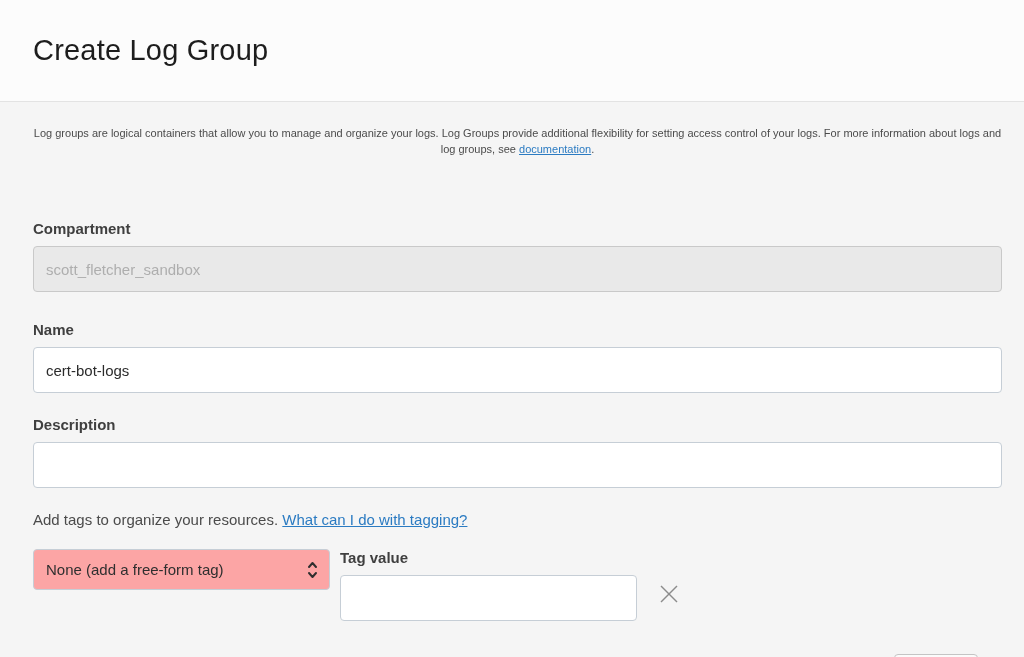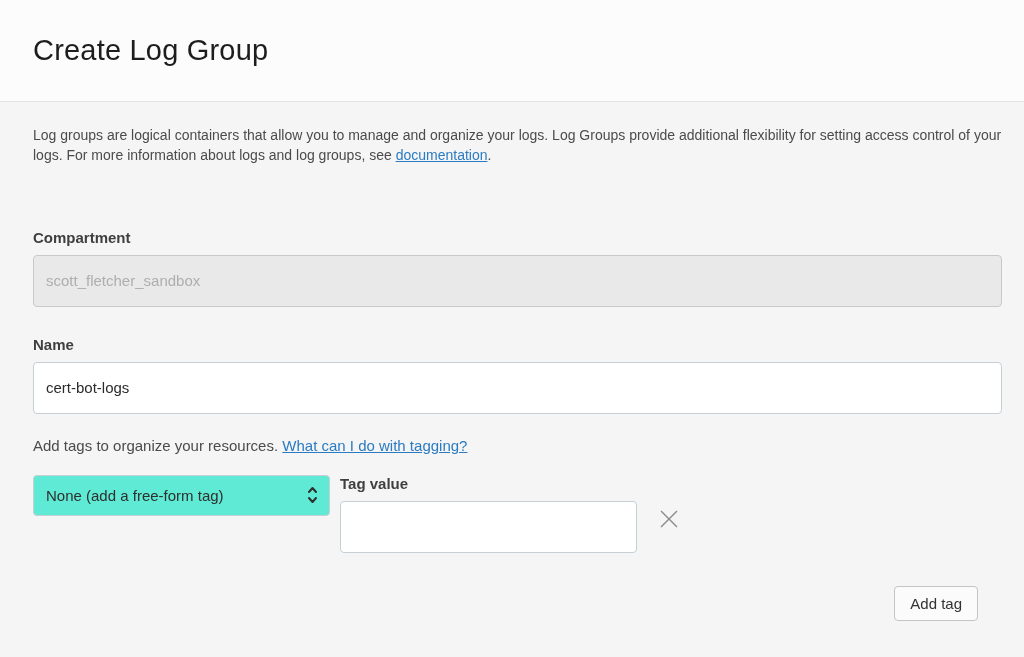--- a/index.html
+++ b/index.html
@@ -27,10 +27,11 @@
     padding: 24px 22px 0 33px;
   }
   .intro {
-    font-size: 14px;
+    font-size: 11px;
     line-height: 1.42;
     color: #4b4b4b;
     max-width: 975px;
+    text-align: center;
   }
   a.link {
     color: #2b7bc2;

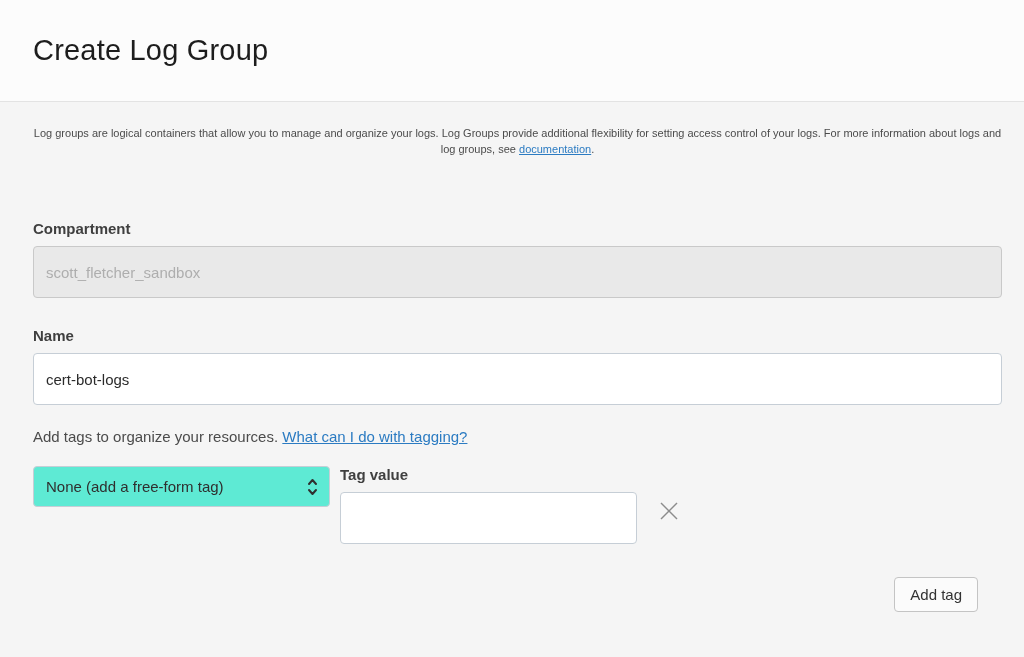--- a/index.html
+++ b/index.html
@@ -51,7 +51,7 @@
   .text-input {
     display: block;
     width: 100%;
-    height: 52px;
+    height: 46px;
     background: #ffffff;
     border: 1px solid #c6ced6;
     border-radius: 4px;

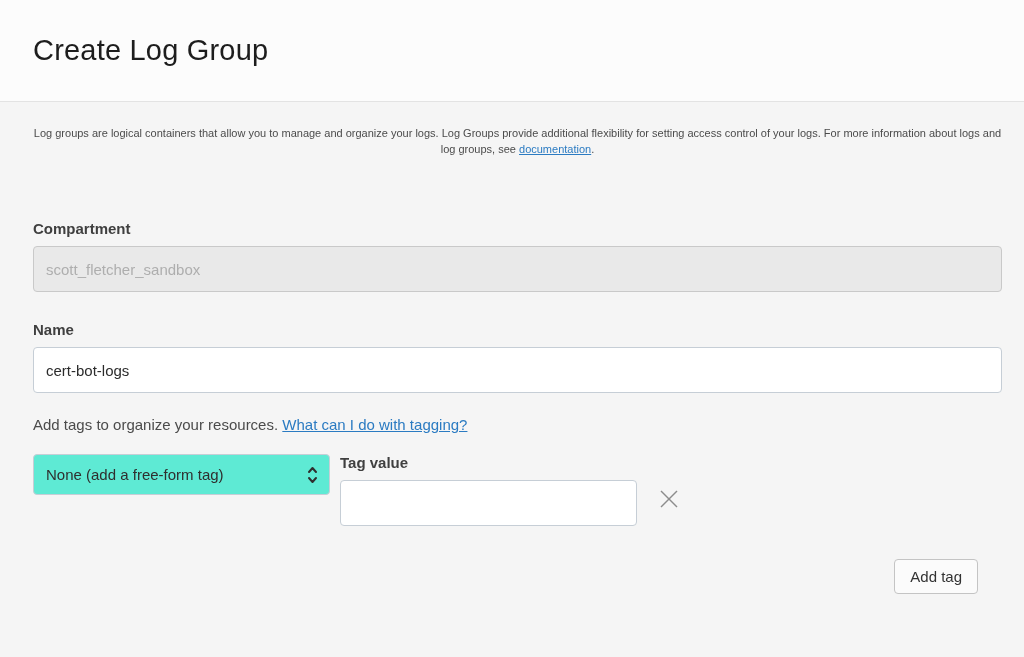--- a/index.html
+++ b/index.html
@@ -143,6 +143,10 @@
     <input class="text-input" type="text" value="cert-bot-logs" style="">
   </div>
 
+  <div class="field-block tight">
+    <label class="field-label">Description</label>
+    <input class="text-input" type="text" value="" style="">
+  </div>
 
   <p class="tags-intro"><span>Add tags to organize your resources. </span><a class="link">What can I do with tagging?</a></p>
 

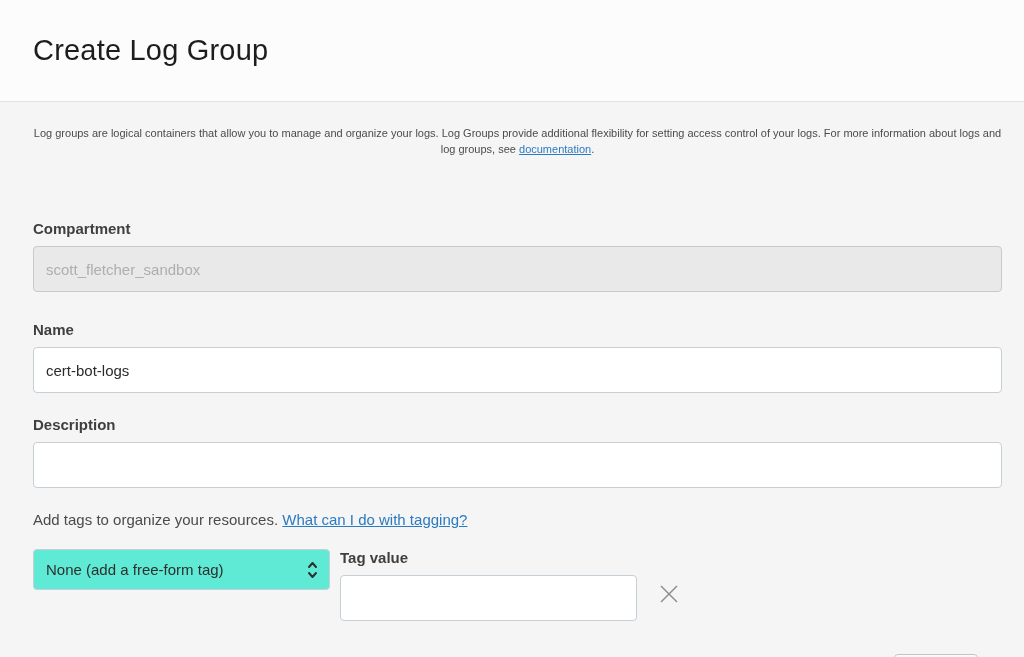--- a/index.html
+++ b/index.html
@@ -82,7 +82,7 @@
   .select-box {
     width: 100%;
     height: 41px;
-    background: #5eead4;
+    background: #fca5a5;
     border: 1px solid #c6ced6;
     border-radius: 4px;
     display: flex;

